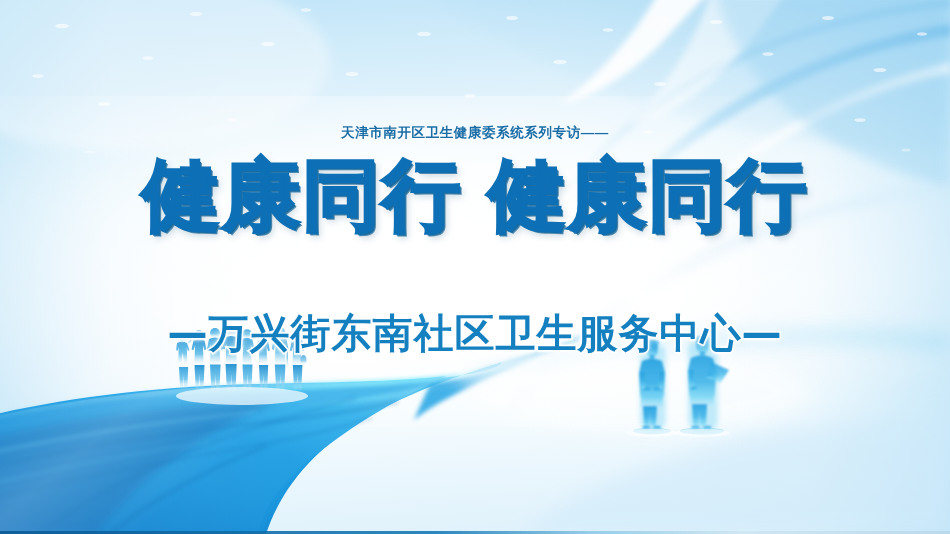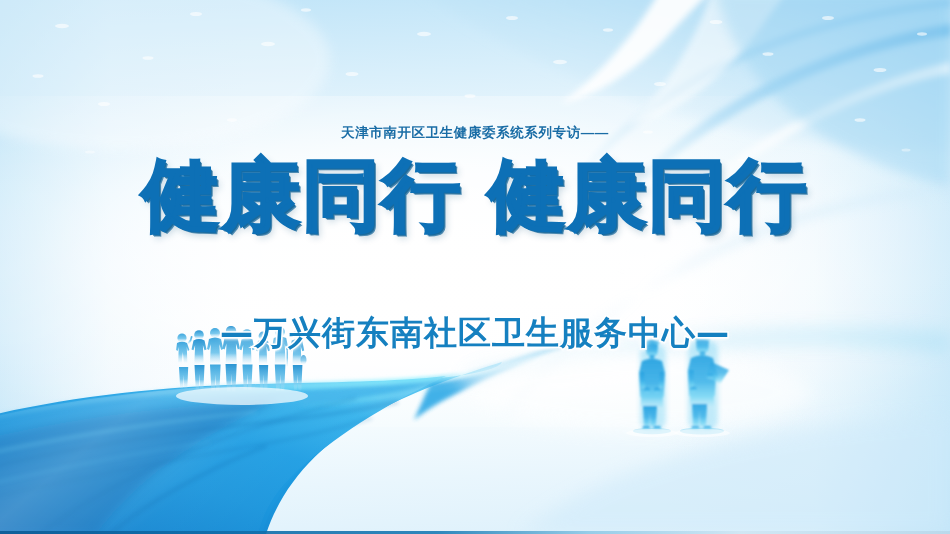--- a/index.html
+++ b/index.html
@@ -138,7 +138,7 @@
     width:950px;
     text-align:center;
     font-family:"DejaVu Sans","Liberation Sans",sans-serif;
-    font-size:33px;
+    font-size:40px;
     line-height:40px;
     font-weight:700;
     color:#1580c0;

